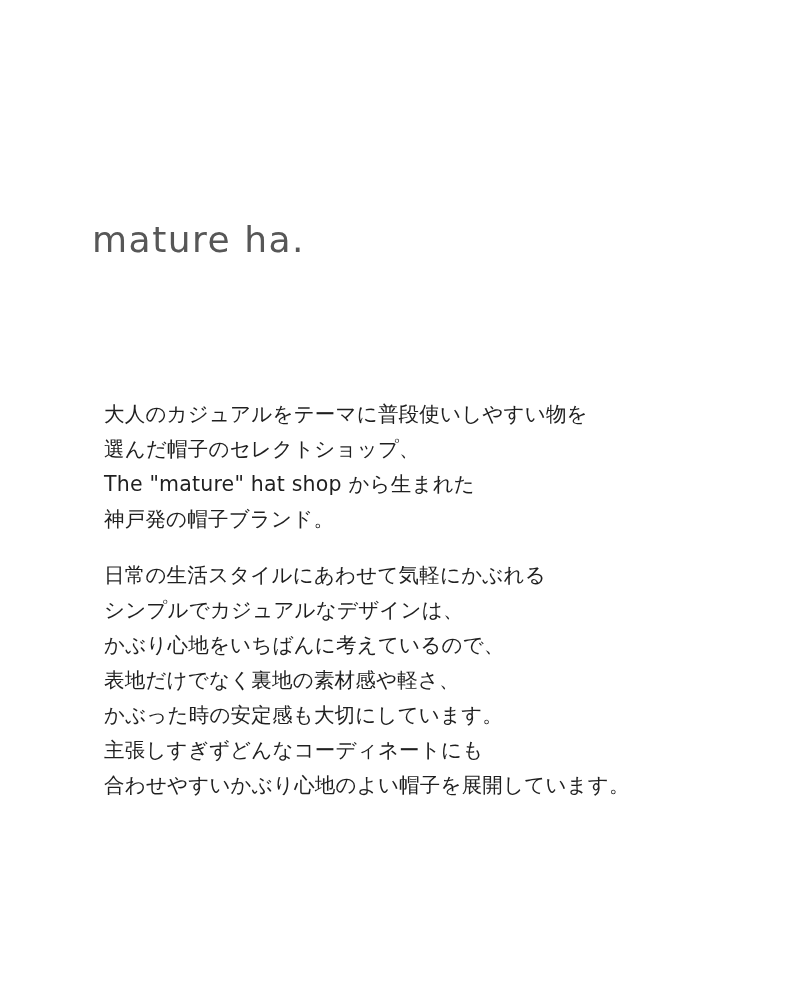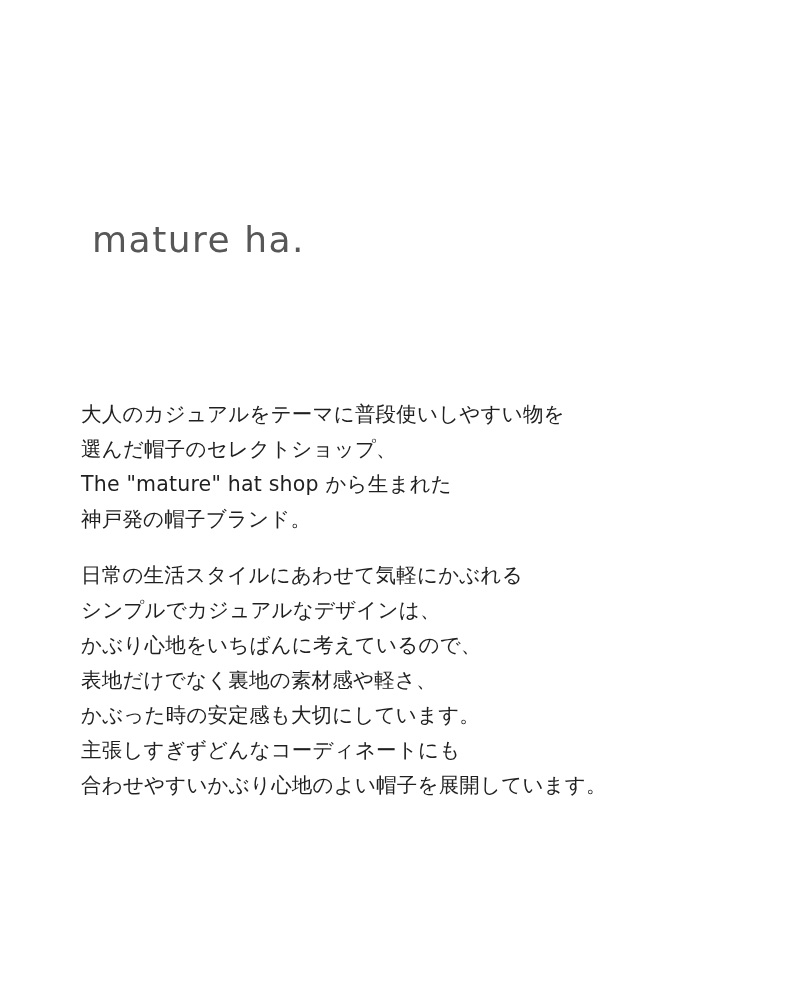--- a/index.html
+++ b/index.html
@@ -34,7 +34,7 @@
   }
   .body-copy {
     position: absolute;
-    left: 81px;
+    left: 104px;
     top: 376px;
     width: 640px;
   }

